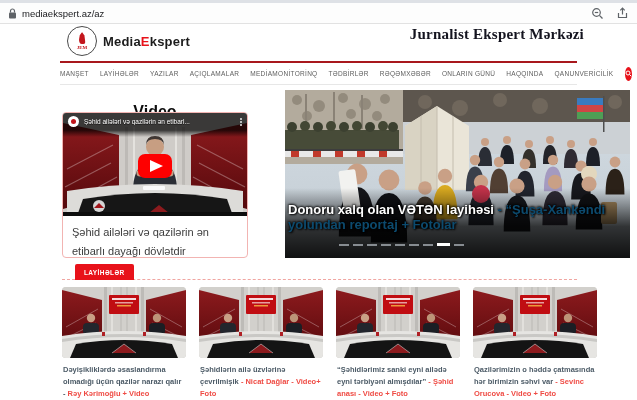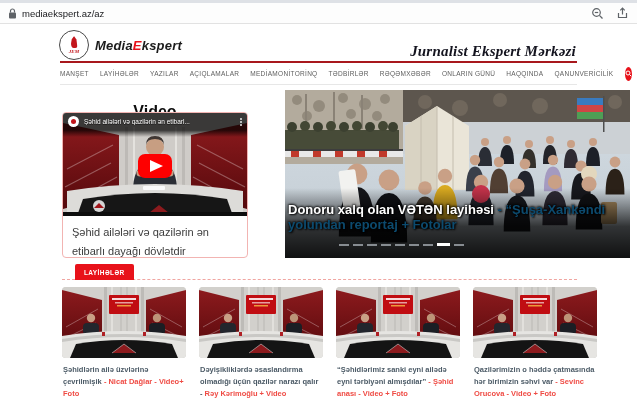--- a/index.html
+++ b/index.html
@@ -16,8 +16,8 @@
   .addr-actions svg{display:block;}
 
   
-  .site-header{position:absolute;top:26px;left:59px;width:517px;height:34px;
-               display:flex;align-items:flex-end;font-style:italic;}
+  .site-header{position:absolute;top:26px;left:67px;width:517px;height:34px;
+               display:flex;align-items:flex-start;}
   .logo{display:flex;align-items:center;gap:6px;cursor:pointer;}
   .emblem{position:relative;width:28px;height:28px;border:1px solid #4a4a4a;border-radius:50%;
           background:#fff;display:flex;flex-direction:column;align-items:center;justify-content:center;}

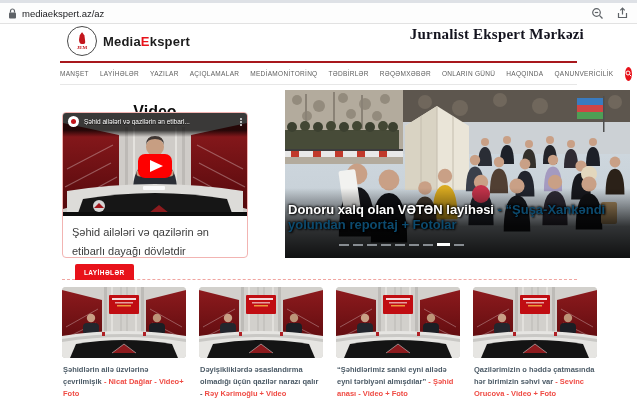--- a/index.html
+++ b/index.html
@@ -347,6 +347,14 @@
             <use href="#studio-scene"></use>
           </svg>
       </div>
+      <p><span class="ct">Dəyişikliklərdə əsaslandırma olmadığı üçün qazilər narazı qalır - </span><span class="cm">Rəy Kərimoğlu + Video</span></p>
+    </article>
+    <article class="card">
+      <div class="thumb">
+        <svg viewBox="0 0 124 71" width="124" height="71">
+            <use href="#studio-scene"></use>
+          </svg>
+      </div>
       <p><span class="ct">Şəhidlərin ailə üzvlərinə çevrilmişik </span><span class="cm">- Nicat Dağlar - Video+ Foto</span></p>
     </article>
     <article class="card">
@@ -355,14 +363,6 @@
             <use href="#studio-scene"></use>
           </svg>
       </div>
-      <p><span class="ct">Dəyişikliklərdə əsaslandırma olmadığı üçün qazilər narazı qalır - </span><span class="cm">Rəy Kərimoğlu + Video</span></p>
-    </article>
-    <article class="card">
-      <div class="thumb">
-        <svg viewBox="0 0 124 71" width="124" height="71">
-            <use href="#studio-scene"></use>
-          </svg>
-      </div>
       <p><span class="ct">“Şəhidlərimiz sanki eyni ailədə eyni tərbiyəni almışdılar” </span><span class="cm">- Şəhid anası - Video + Foto</span></p>
     </article>
     <article class="card">

